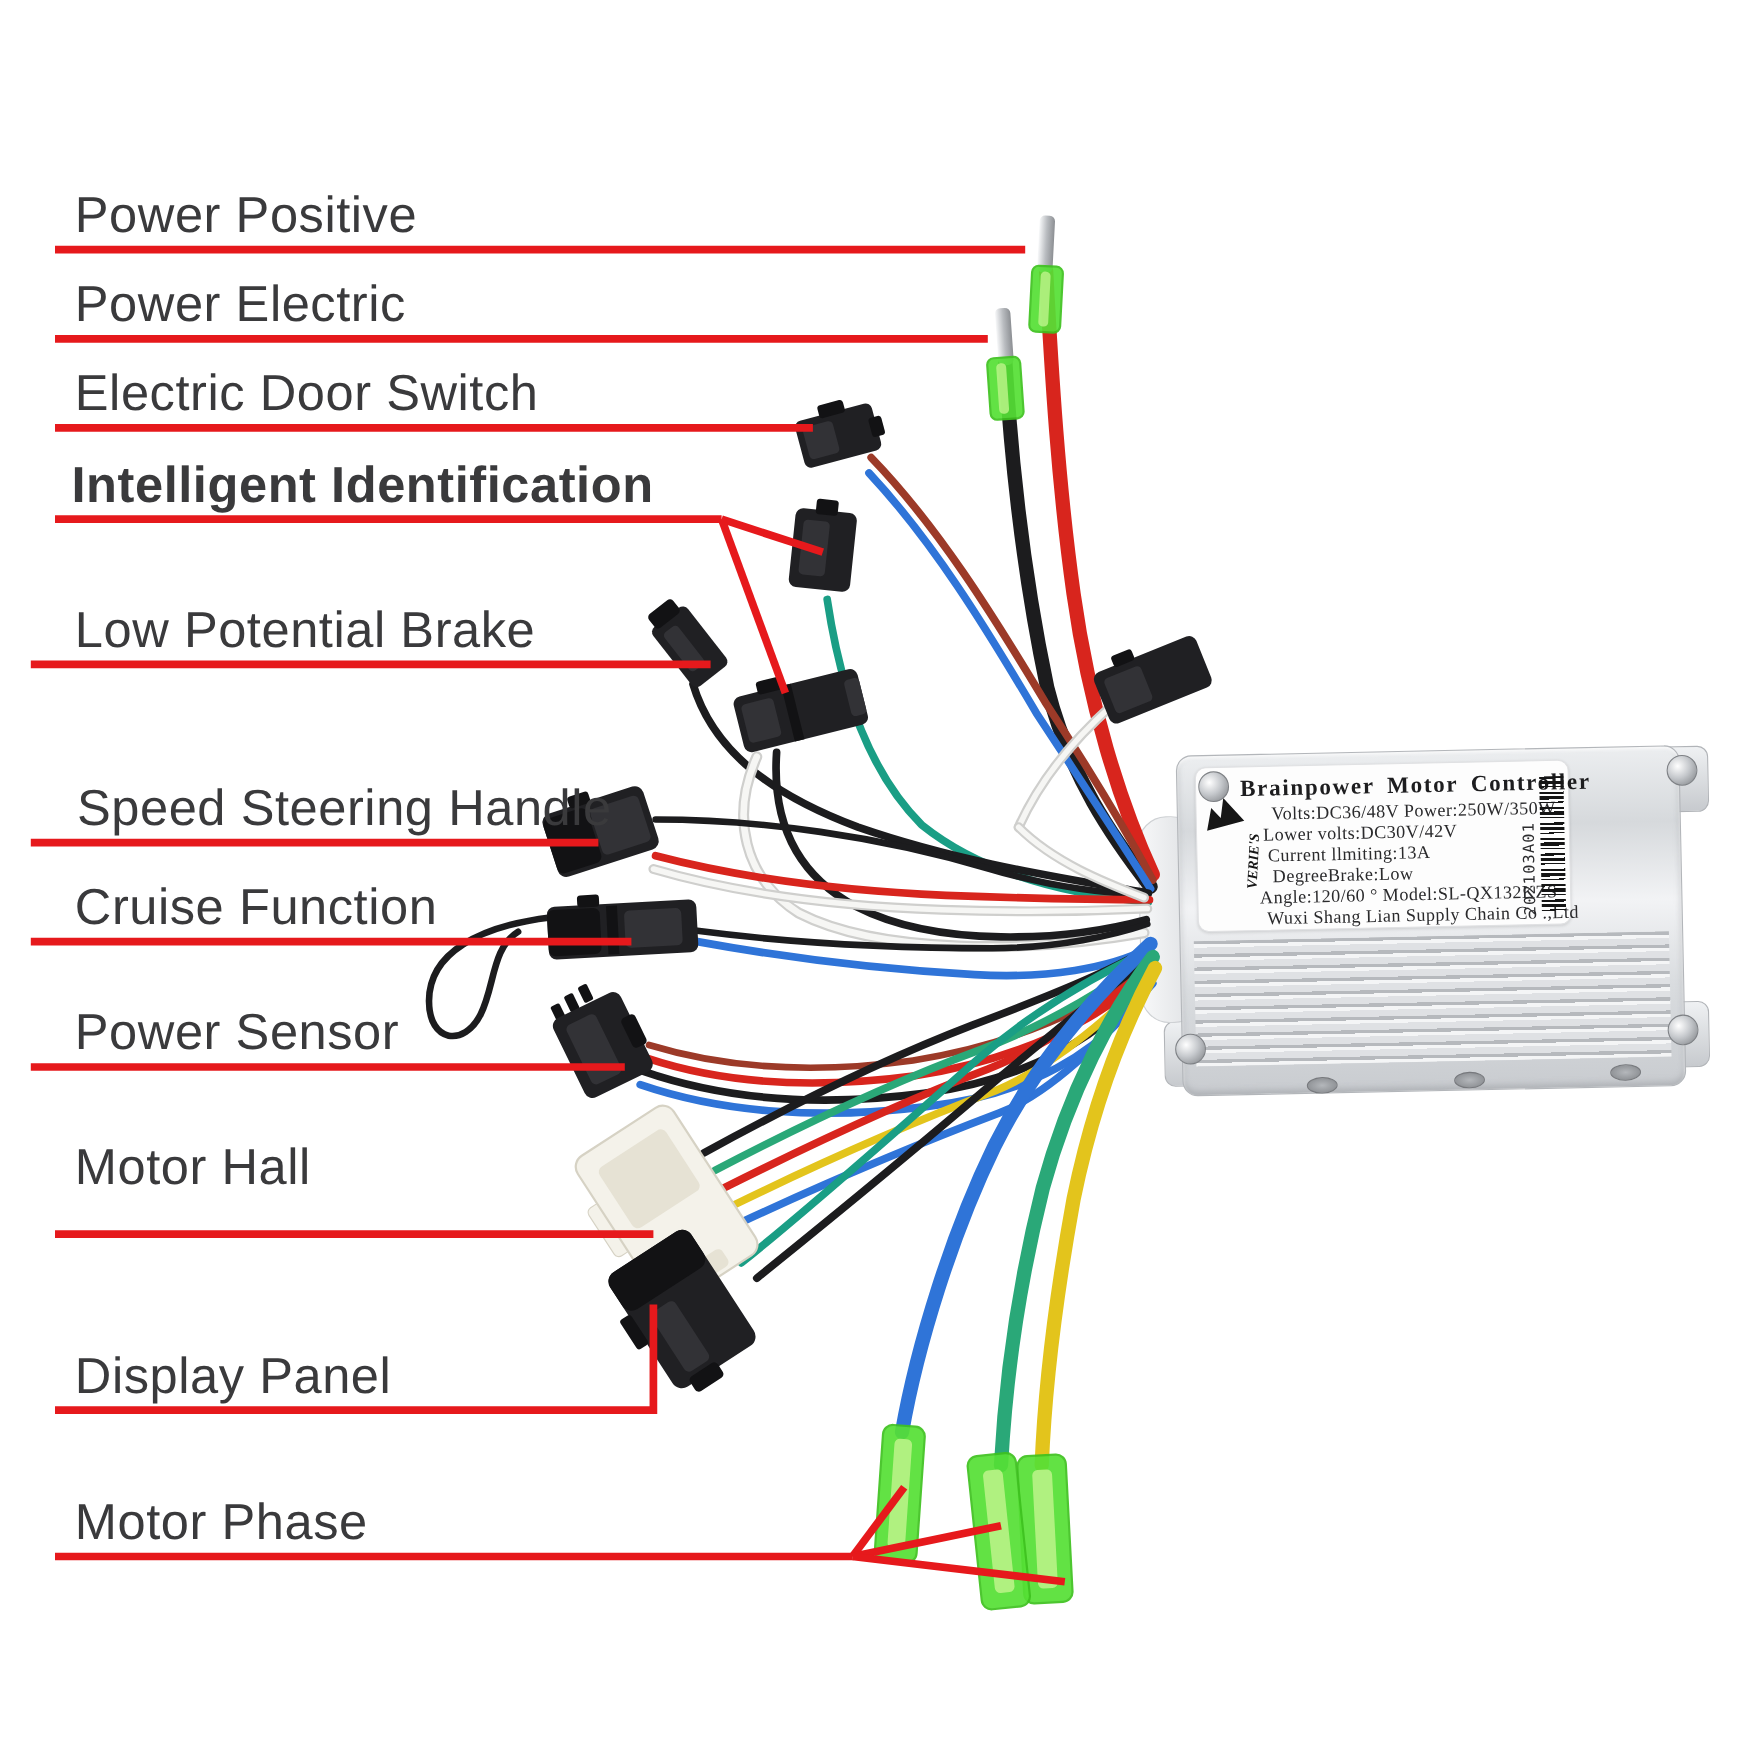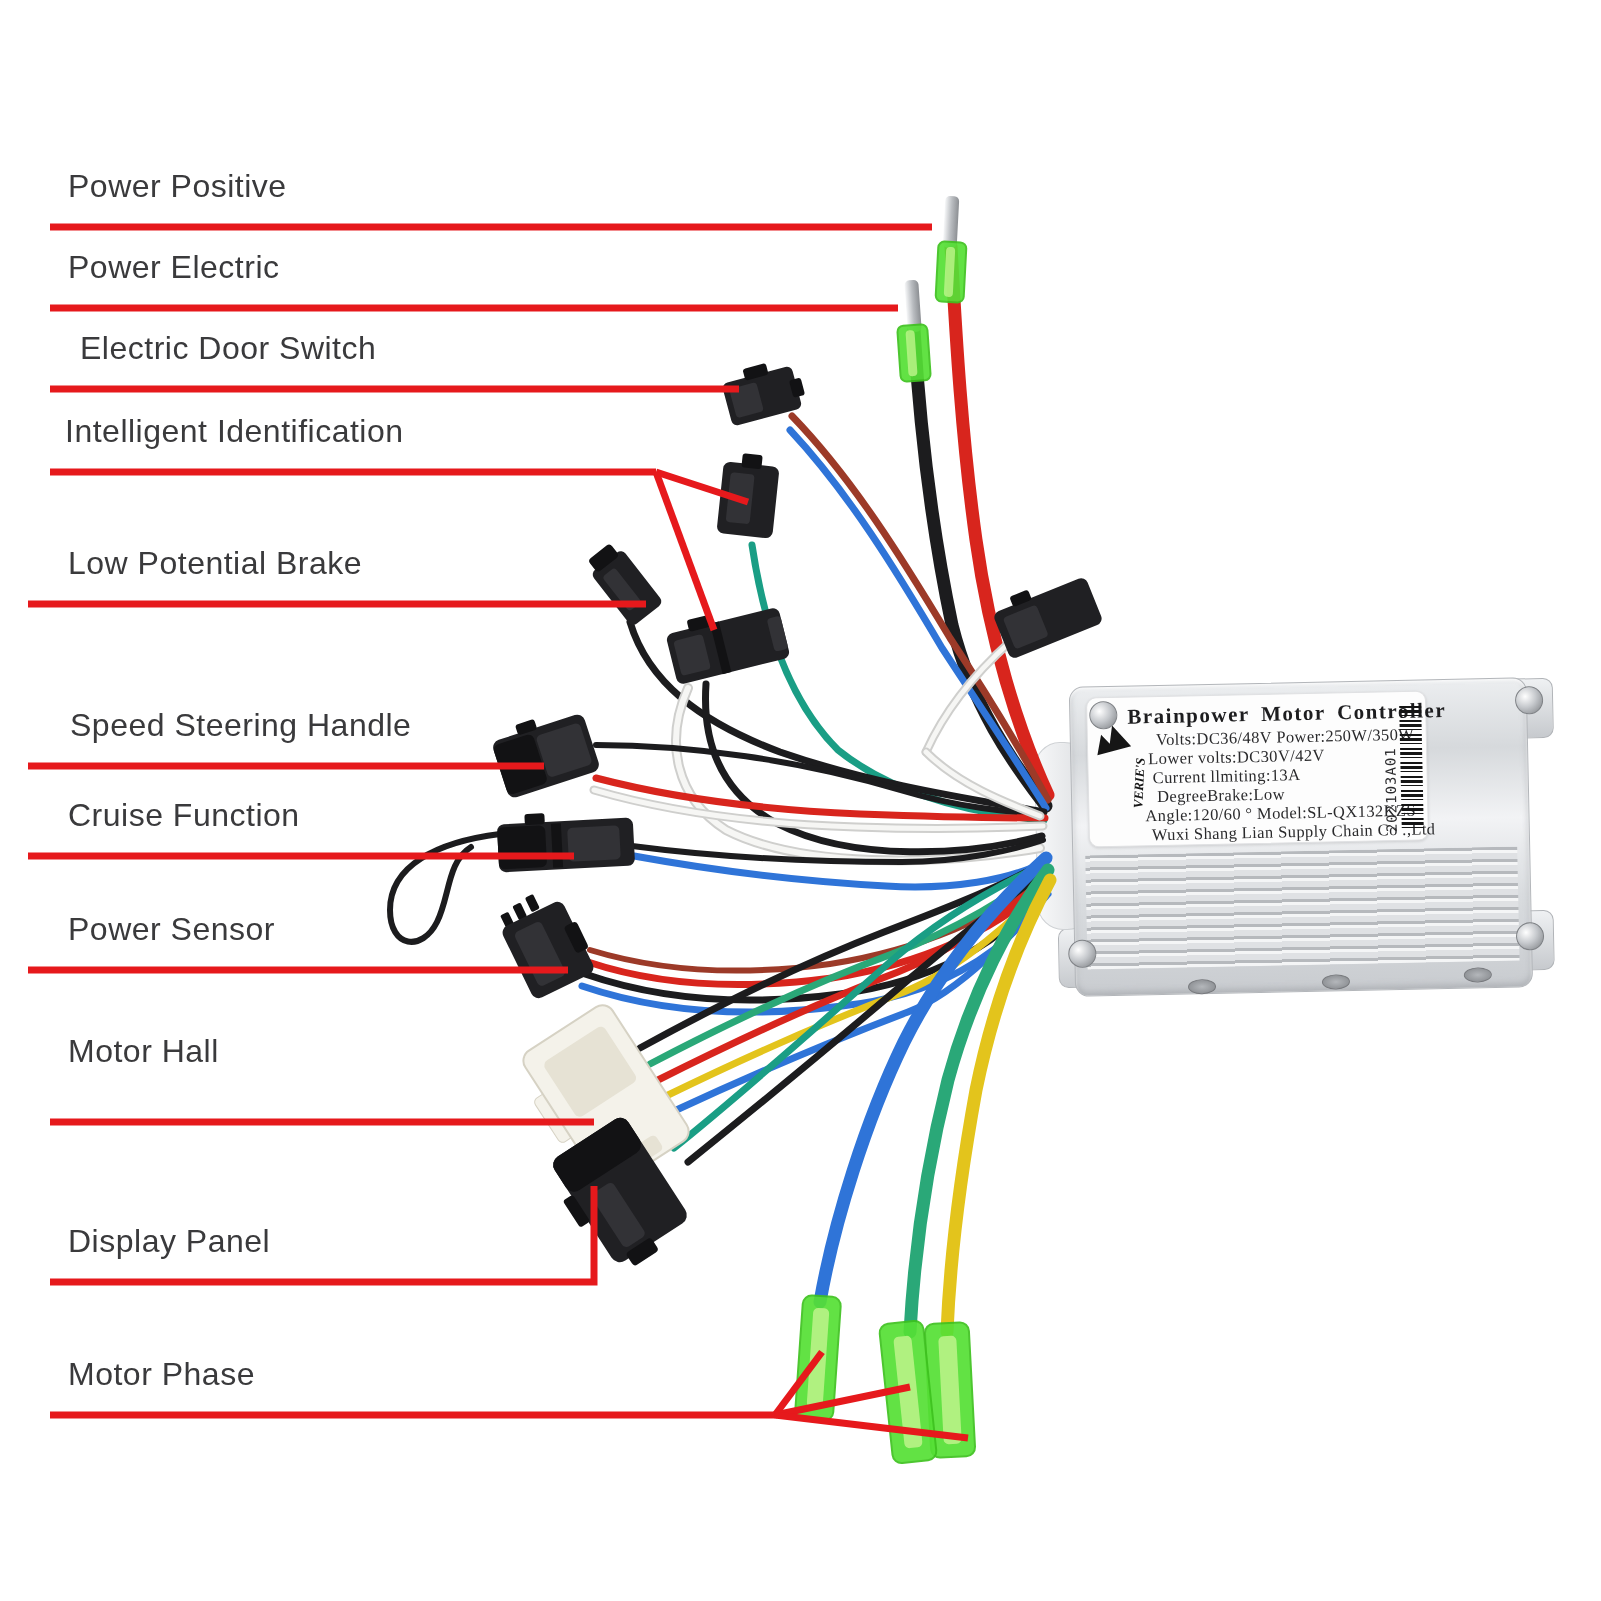--- a/index.html
+++ b/index.html
@@ -6,7 +6,7 @@
   .canvas{position:relative;width:1601px;height:1601px;background:#ffffff;overflow:hidden;
           font-family:"Liberation Sans",sans-serif;}
   svg.wiring{position:absolute;left:0;top:0;z-index:3;pointer-events:none;}
-  .callout{position:absolute;z-index:5;font-size:32px;font-weight:400;color:#3a3a3c;
+  .callout{position:absolute;z-index:5;font-size:46px;font-weight:400;color:#3a3a3c;
            letter-spacing:.5px;white-space:nowrap;}
   
   .controller{position:absolute;left:1030px;top:655px;width:550px;height:372px;z-index:1;

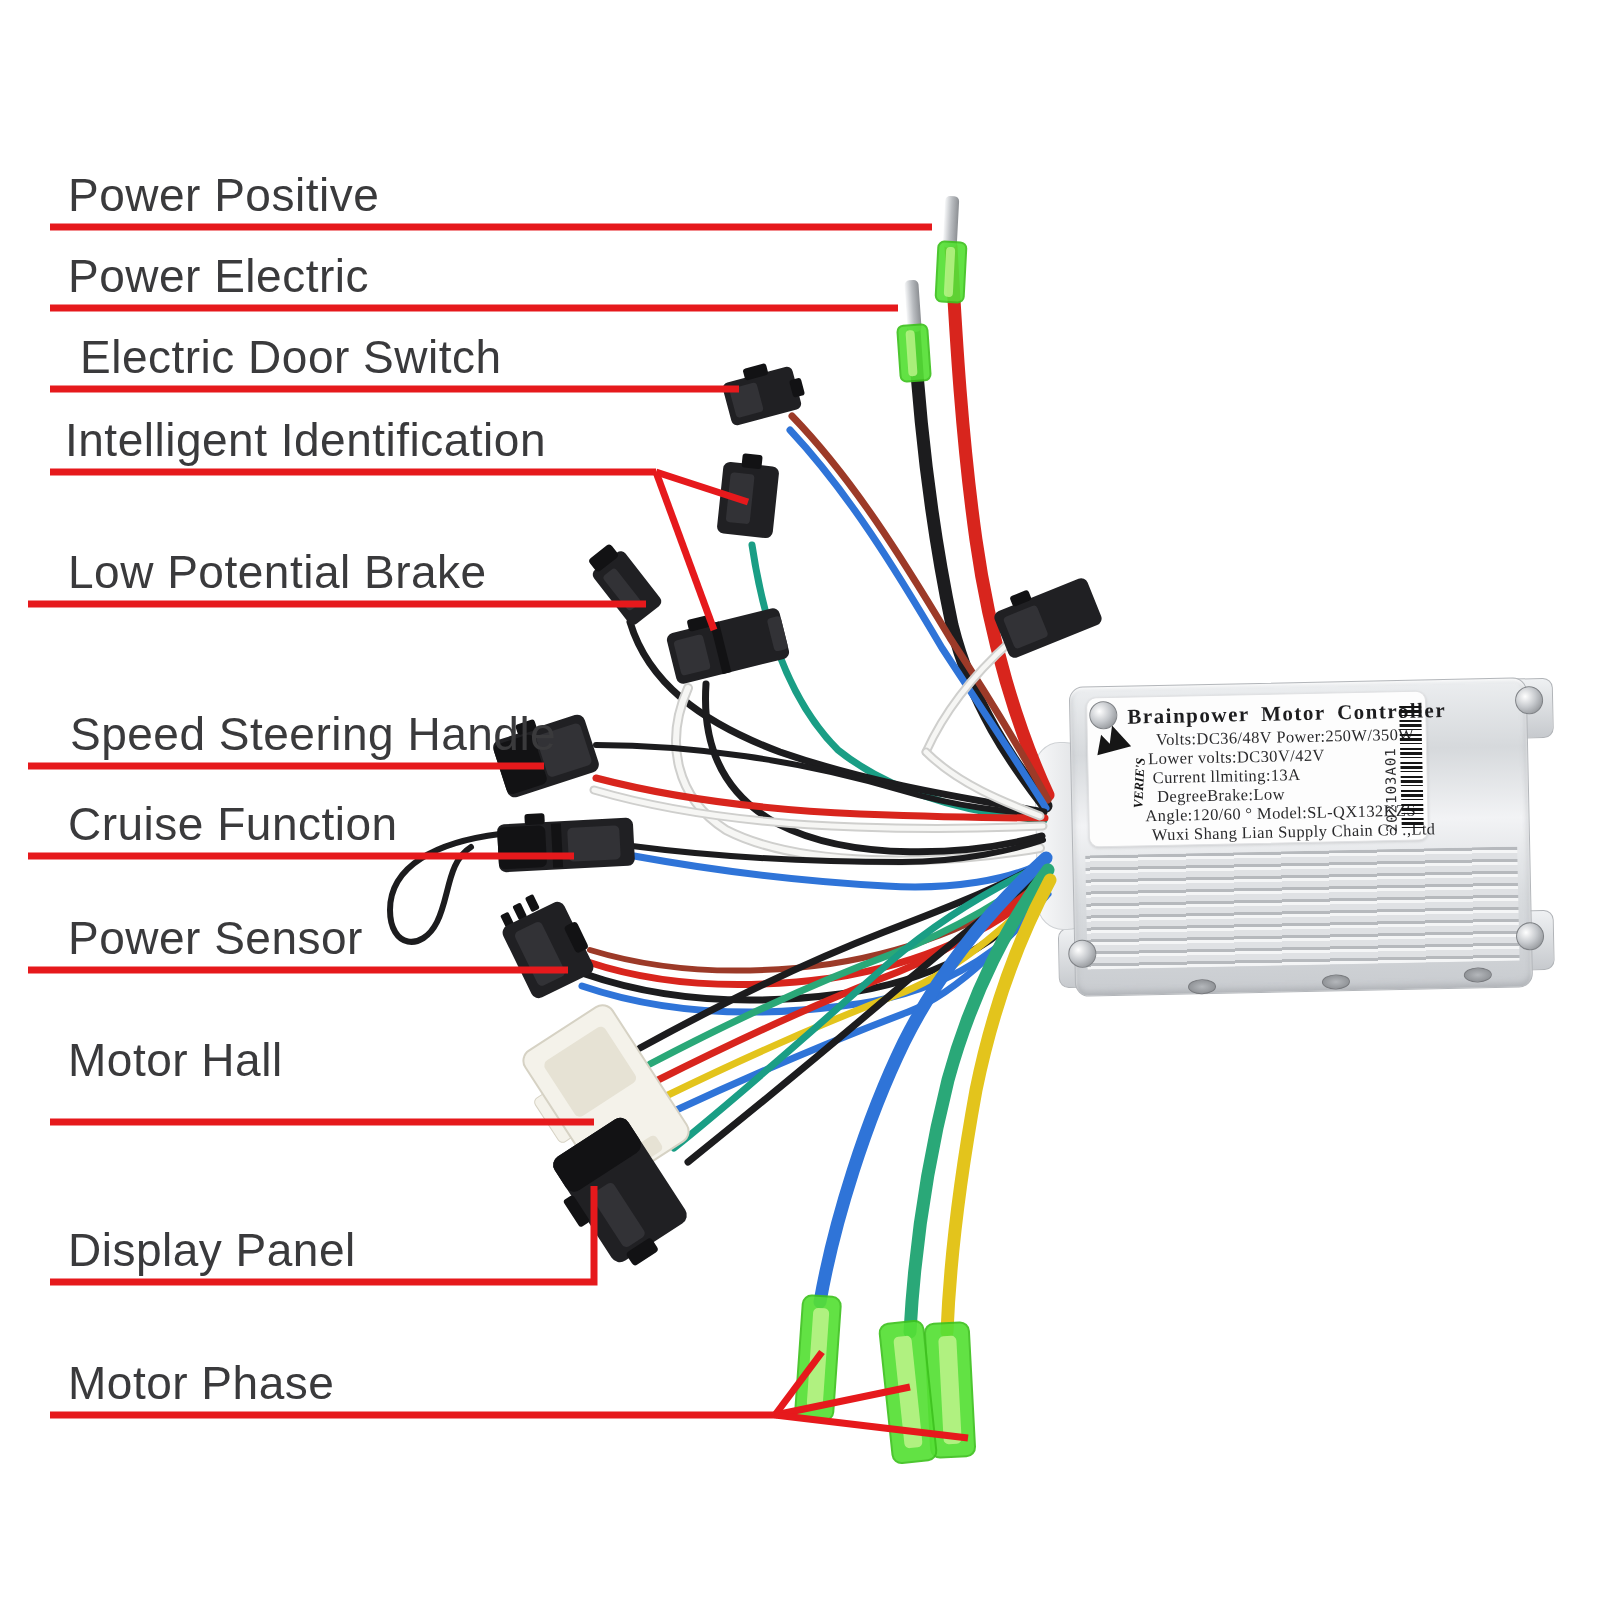--- a/index.html
+++ b/index.html
@@ -263,7 +263,7 @@
 
   <div class="callout" style="left:68px;top:168px;">Power Positive</div>
   <div class="callout" style="left:68px;top:249px;">Power Electric</div>
-  <div class="callout" style="left:68px;top:330px;margin-left:12px;">Electric Door Switch</div>
+  <div class="callout" style="left:68px;top:330px;">Electric Door Switch</div>
   <div class="callout" style="left:65px;top:413px;">Intelligent Identification</div>
   <div class="callout" style="left:68px;top:545px;">Low Potential Brake</div>
   <div class="callout" style="left:70px;top:707px;">Speed Steering Handle</div>

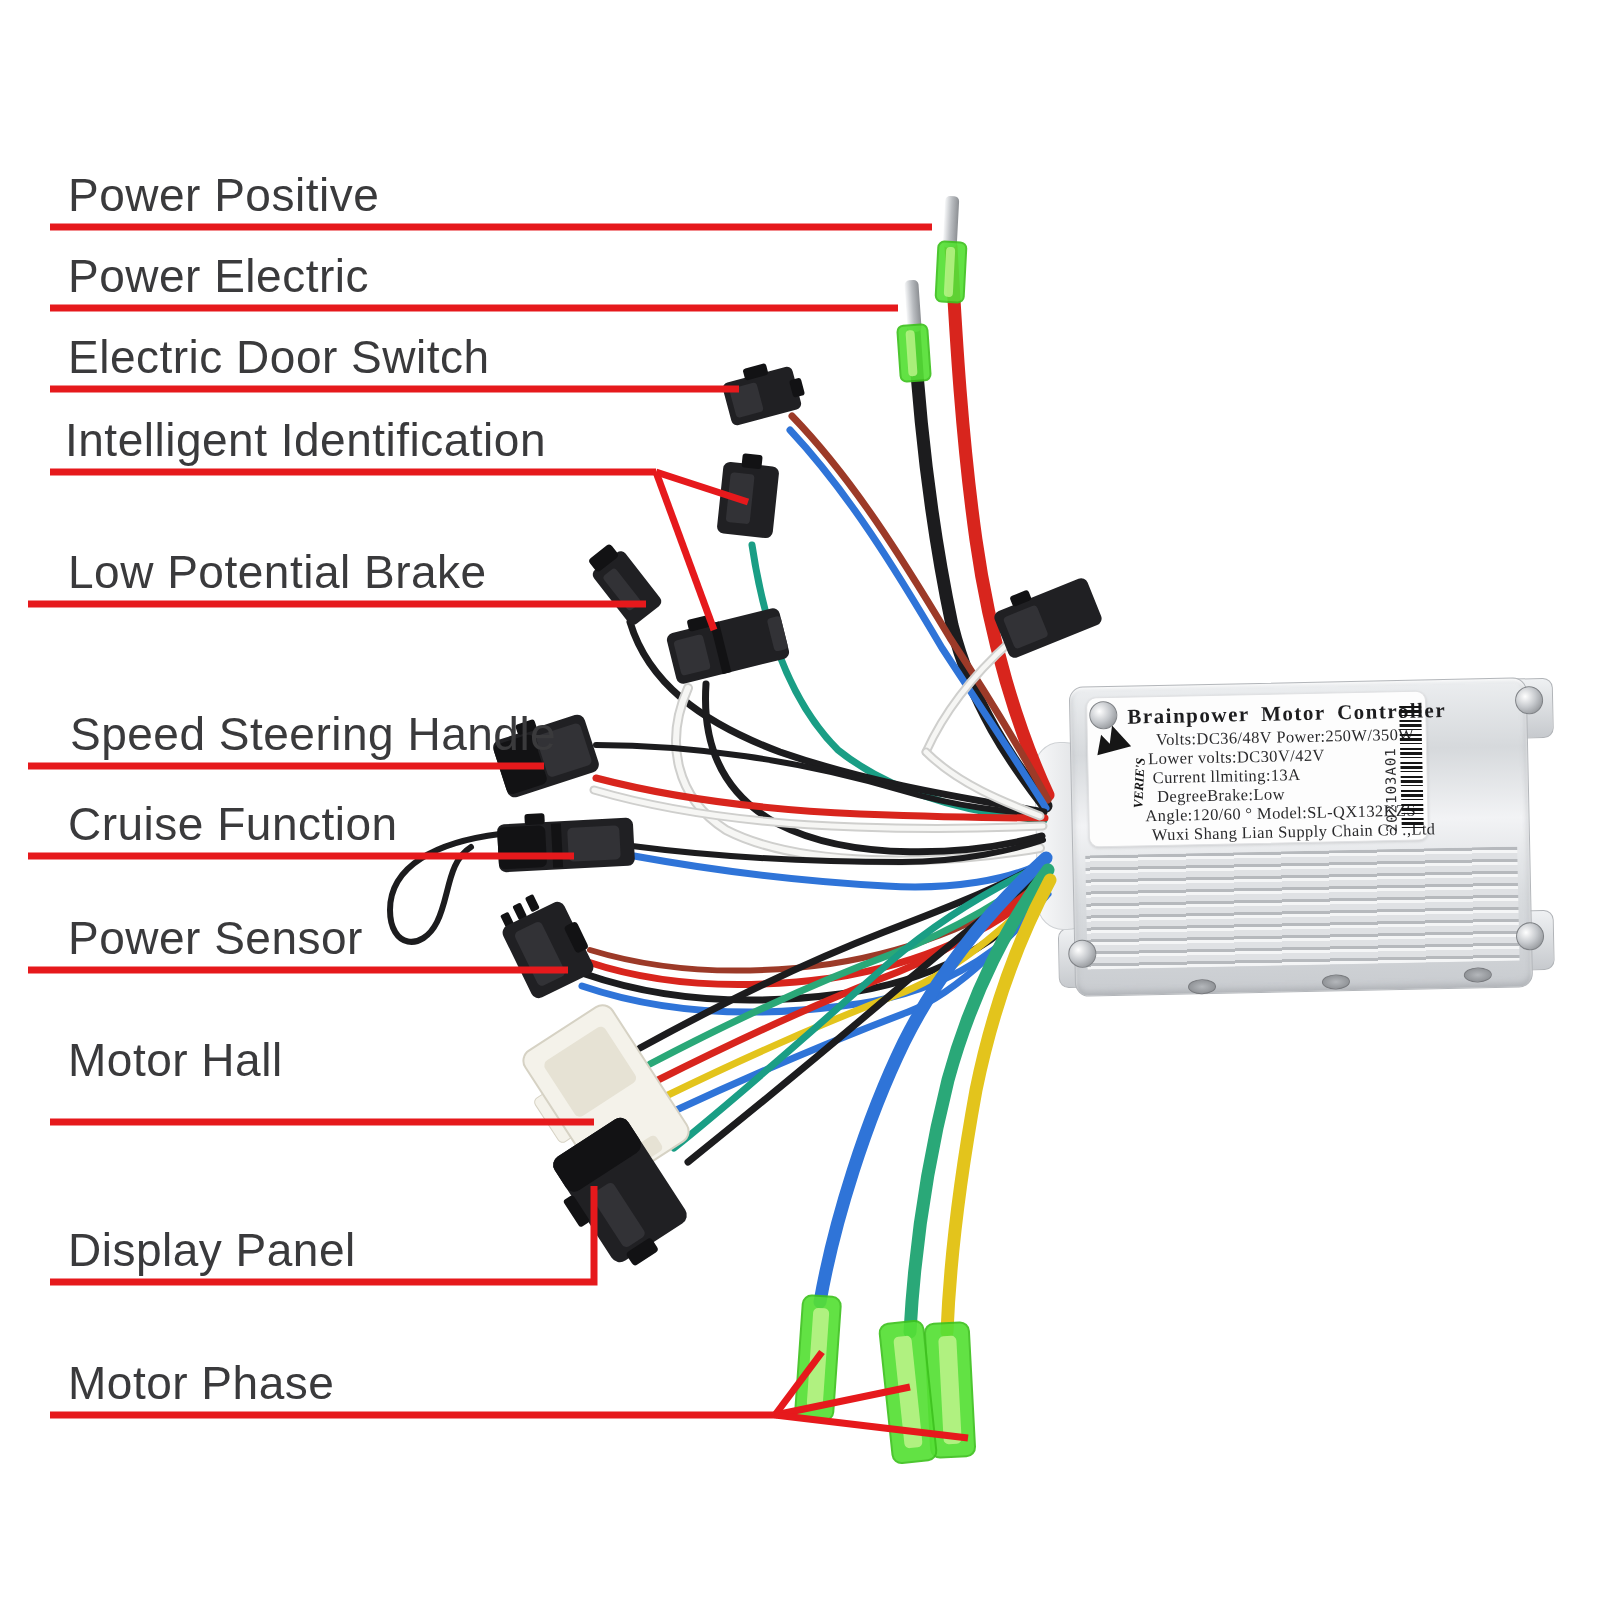--- a/index.html
+++ b/index.html
@@ -264,7 +264,7 @@
   <div class="callout" style="left:68px;top:168px;">Power Positive</div>
   <div class="callout" style="left:68px;top:249px;">Power Electric</div>
   <div class="callout" style="left:68px;top:330px;">Electric Door Switch</div>
-  <div class="callout" style="left:65px;top:413px;">Intelligent Identification</div>
+  <div class="callout" style="left:65px;top:413px;font-weight:bold;">Intelligent Identification</div>
   <div class="callout" style="left:68px;top:545px;">Low Potential Brake</div>
   <div class="callout" style="left:70px;top:707px;">Speed Steering Handle</div>
   <div class="callout" style="left:68px;top:797px;">Cruise Function</div>

